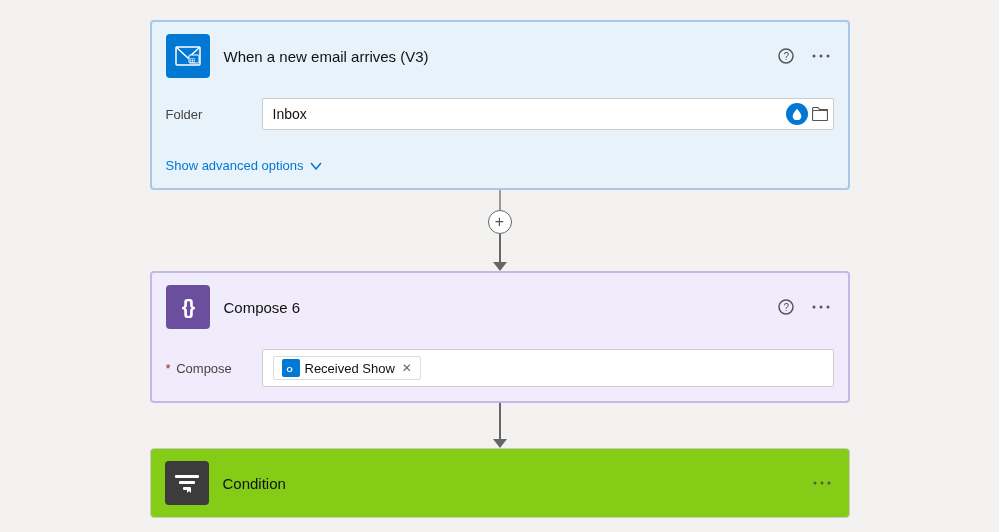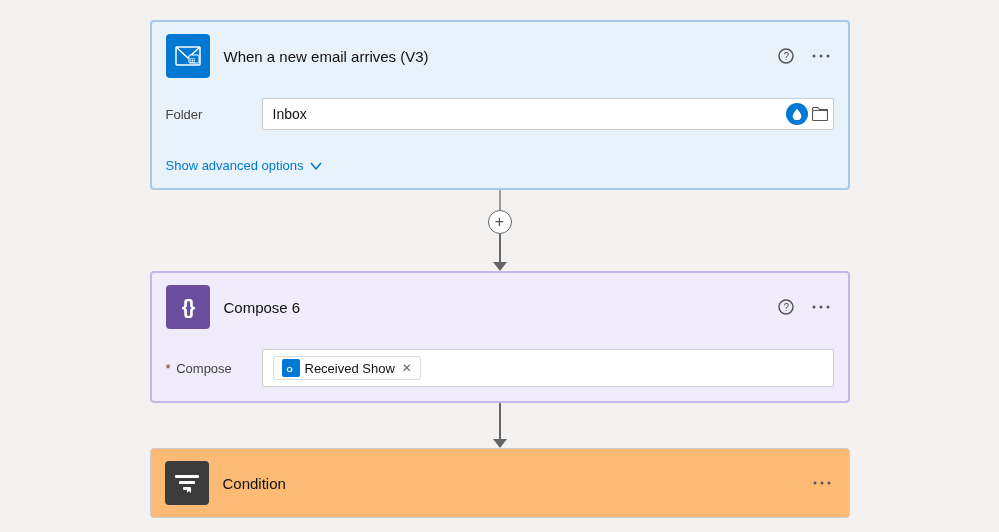--- a/index.html
+++ b/index.html
@@ -43,7 +43,7 @@
 
     .step-card.condition-card {
       border: 1px solid #ccc;
-      background: #fdba74;
+      background: #84cc16;
     }
 
     

